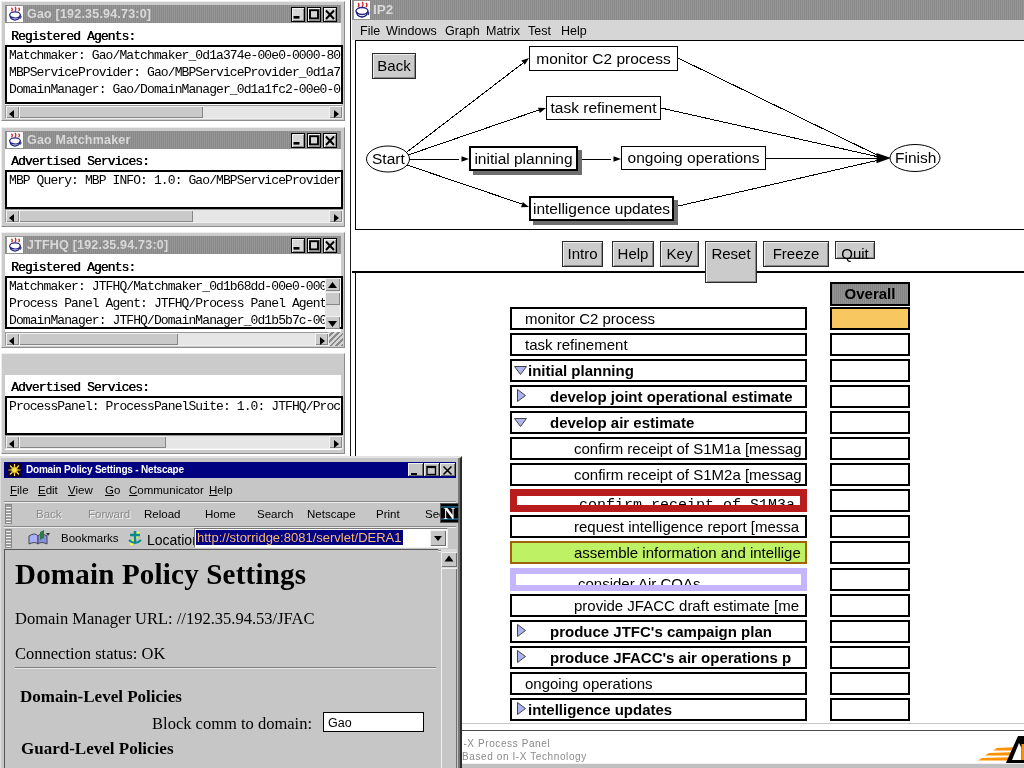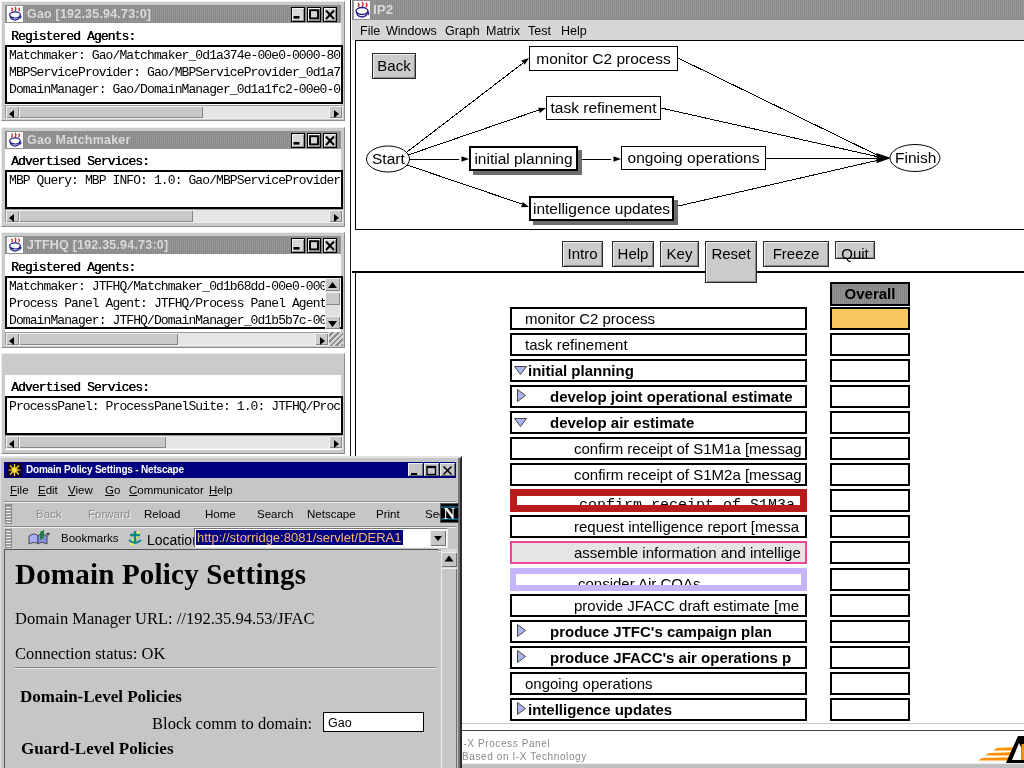--- a/index.html
+++ b/index.html
@@ -152,7 +152,7 @@
           <span style="position:absolute; left:62px;">request intelligence report [messa</span>
         </div>
         <div class="abs" style="left:479px; top:515px; width:80px; height:23px; background:#fff; border:2px solid #000;"></div>
-        <div class="abs" style="left:159px; top:541px; width:297px; height:23px; background:#e5e5e5; border:2px solid #ec4899; font-size:15px; line-height:19px; white-space:nowrap; overflow:hidden;">
+        <div class="abs" style="left:159px; top:541px; width:297px; height:23px; background:#bef264; border:2px solid #a16207; font-size:15px; line-height:19px; white-space:nowrap; overflow:hidden;">
           <span style="position:absolute; left:62px;">assemble information and intellige</span>
         </div>
         <div class="abs" style="left:479px; top:541px; width:80px; height:23px; background:#fff; border:2px solid #000;"></div>

